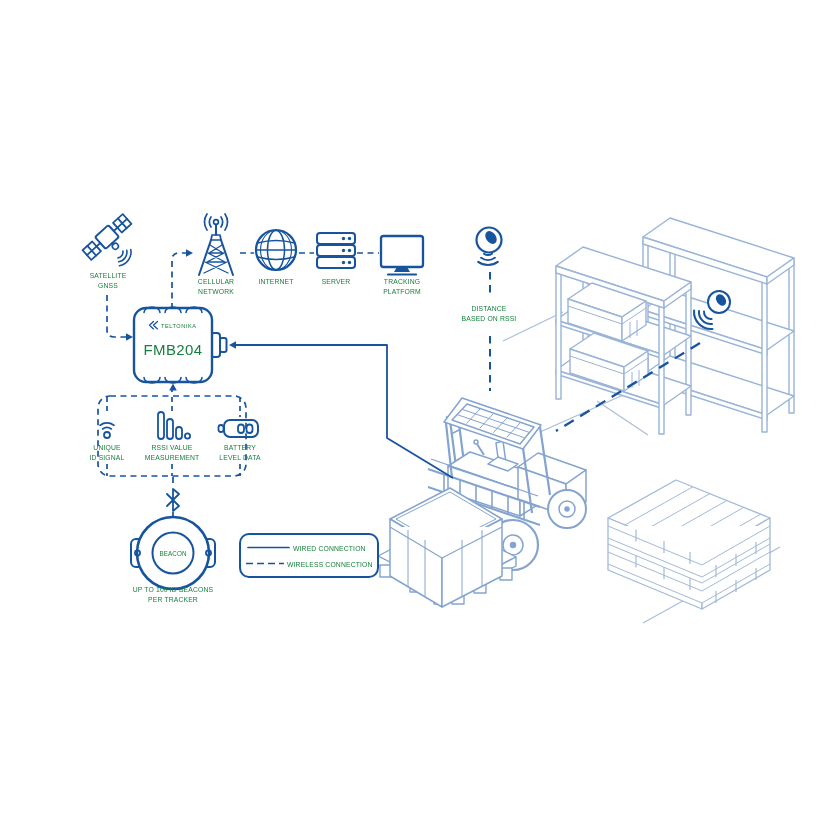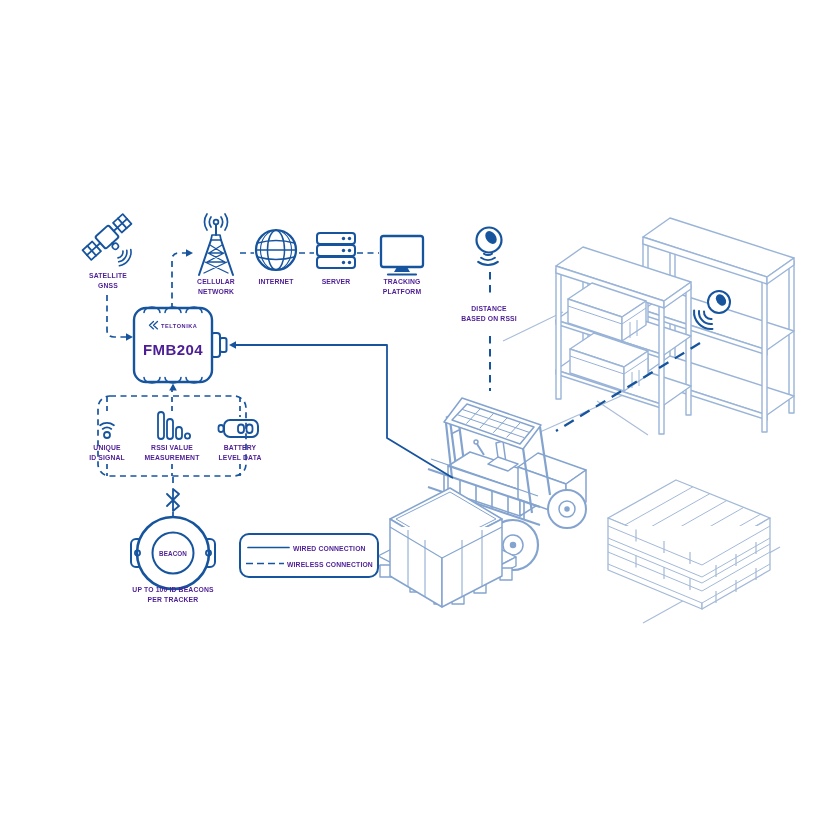--- a/index.html
+++ b/index.html
@@ -6,7 +6,7 @@
   body{width:840px;height:840px;position:relative;overflow:hidden;
        font-family:"Liberation Sans",sans-serif;}
   #scene{position:absolute;left:0;top:0;}
-  .lbl{position:absolute;color:#4c1d95;font-weight:bold;font-size:6.8px;
+  .lbl{position:absolute;color:#15803d;font-weight:normal;font-size:6.8px;
        line-height:1.5;text-align:center;letter-spacing:.15px;
        white-space:pre-line;transform:translateX(-50%);}
   .lbl-left{transform:none;text-align:left;}

